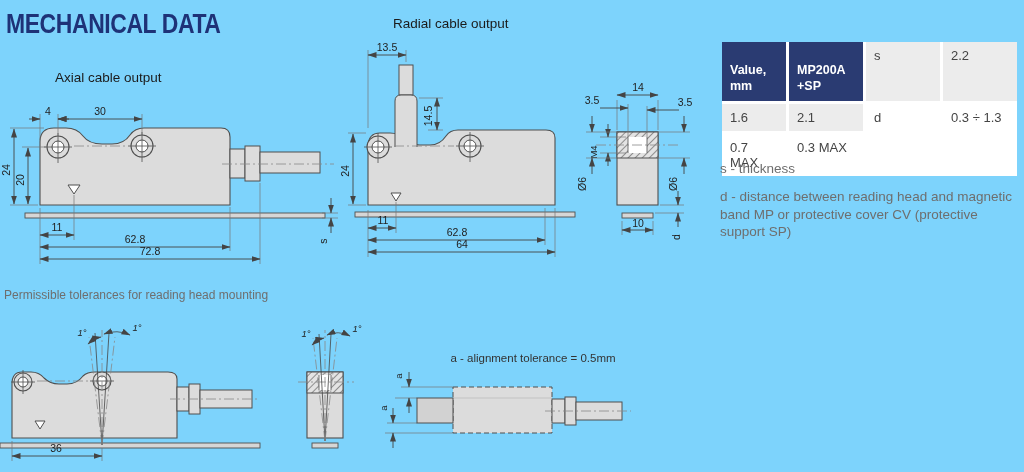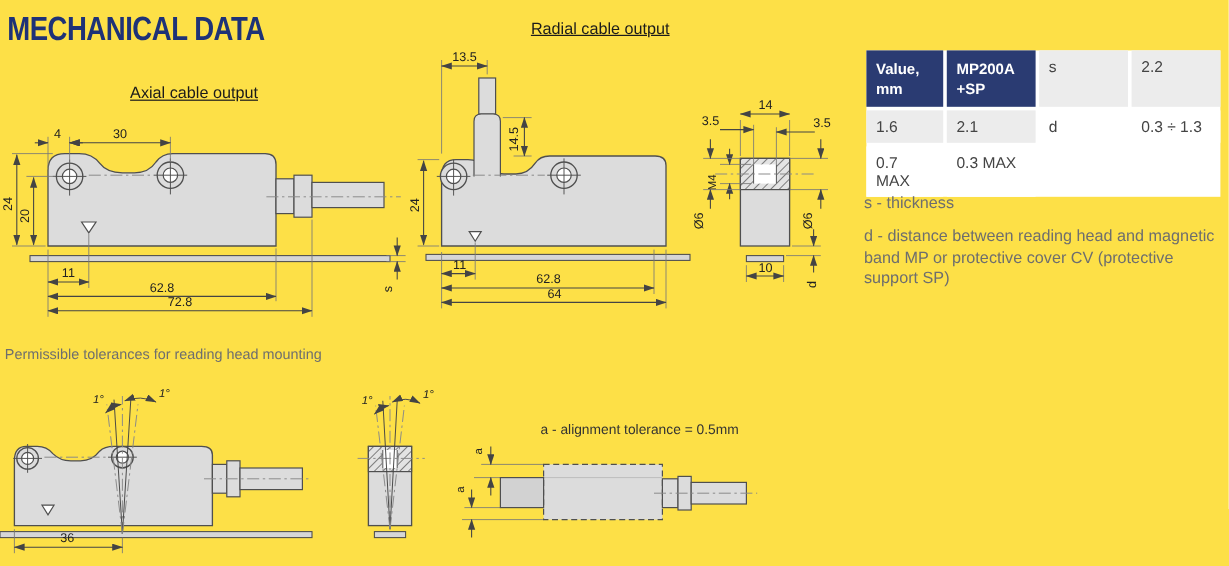--- a/index.html
+++ b/index.html
@@ -3,7 +3,7 @@
 <meta charset="utf-8">
 <style>
   html,body{margin:0;padding:0;background:#fff;}
-  .page{position:relative;width:1024px;height:472px;background:#fde047;overflow:hidden;
+  .page{position:relative;width:1024px;height:472px;background:#7dd3fc;overflow:hidden;
         font-family:"Liberation Sans",sans-serif;color:#222;}
   .title{position:absolute;left:6px;top:8px;font-size:28px;font-weight:800;color:#1e3277;
          letter-spacing:-.5px;transform:scaleX(.82);transform-origin:left top;white-space:nowrap;}

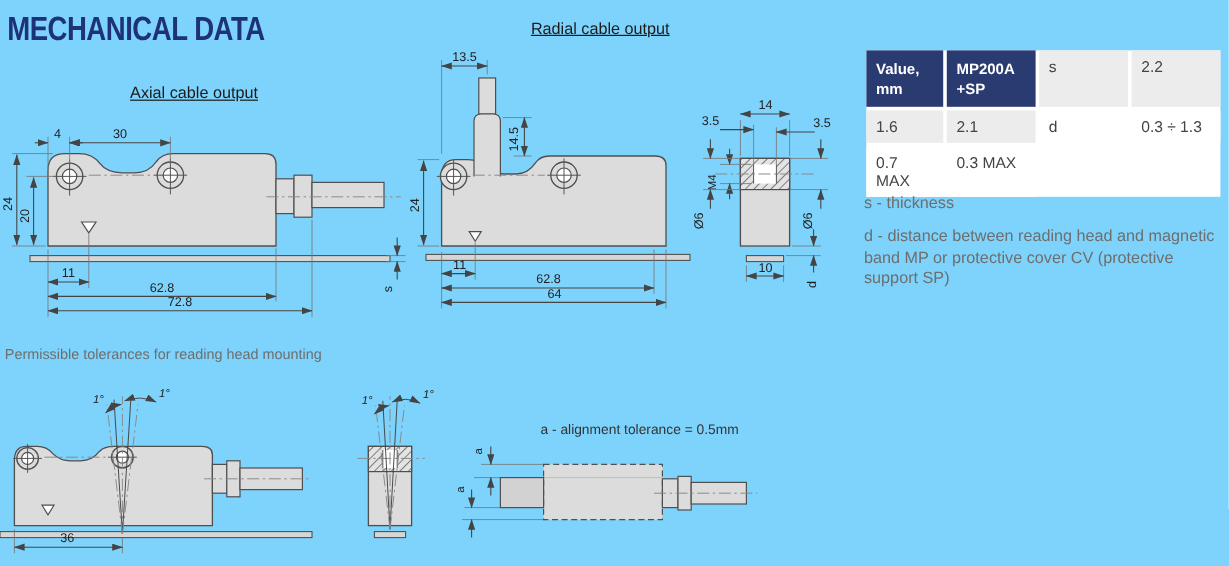--- a/index.html
+++ b/index.html
@@ -7,7 +7,7 @@
         font-family:"Liberation Sans",sans-serif;color:#222;}
   .title{position:absolute;left:6px;top:8px;font-size:28px;font-weight:800;color:#1e3277;
          letter-spacing:-.5px;transform:scaleX(.82);transform-origin:left top;white-space:nowrap;}
-  .cap{position:absolute;font-size:13.5px;color:#1b1b1b;text-align:right;text-decoration:underline;}
+  .cap{position:absolute;font-size:13.5px;color:#1b1b1b;text-align:left;}
   .graycap{position:absolute;font-size:12px;color:#6e6e6e;}
   .notes{position:absolute;left:720px;top:160px;width:300px;font-size:13.5px;color:#6e6e6e;line-height:1.32;}
   .notes .n1{margin-bottom:10px;}

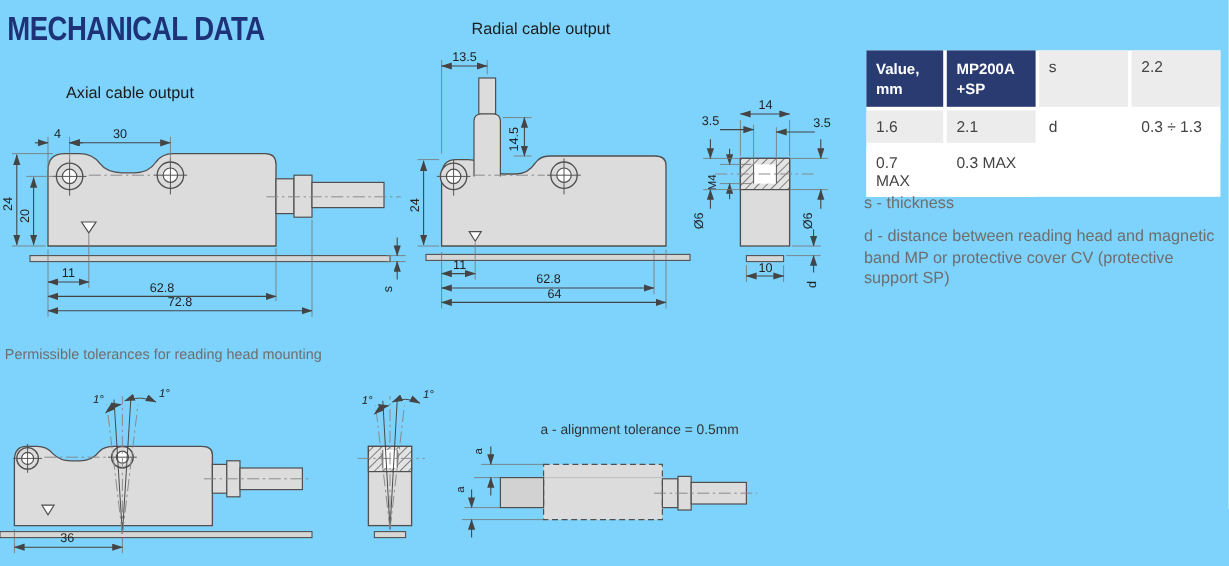--- a/index.html
+++ b/index.html
@@ -14,7 +14,7 @@
   .mtable{position:absolute;left:722px;top:42px;display:grid;
           grid-template-columns:64px 74px 74px 74px;gap:3px;background:#fff;}
   .mtable .th{background:#2a3b72;color:#fff;font-weight:bold;font-size:12.5px;
-              padding:8px 8px 6px 8px;line-height:1.3;min-height:32px;}
+              padding:20px 8px 6px 8px;line-height:1.3;min-height:32px;}
   .mtable .td{background:#fff;color:#444;font-size:13px;padding:6px 8px;}
   .mtable .alt{background:#ececec;}
   svg{position:absolute;overflow:visible;}

